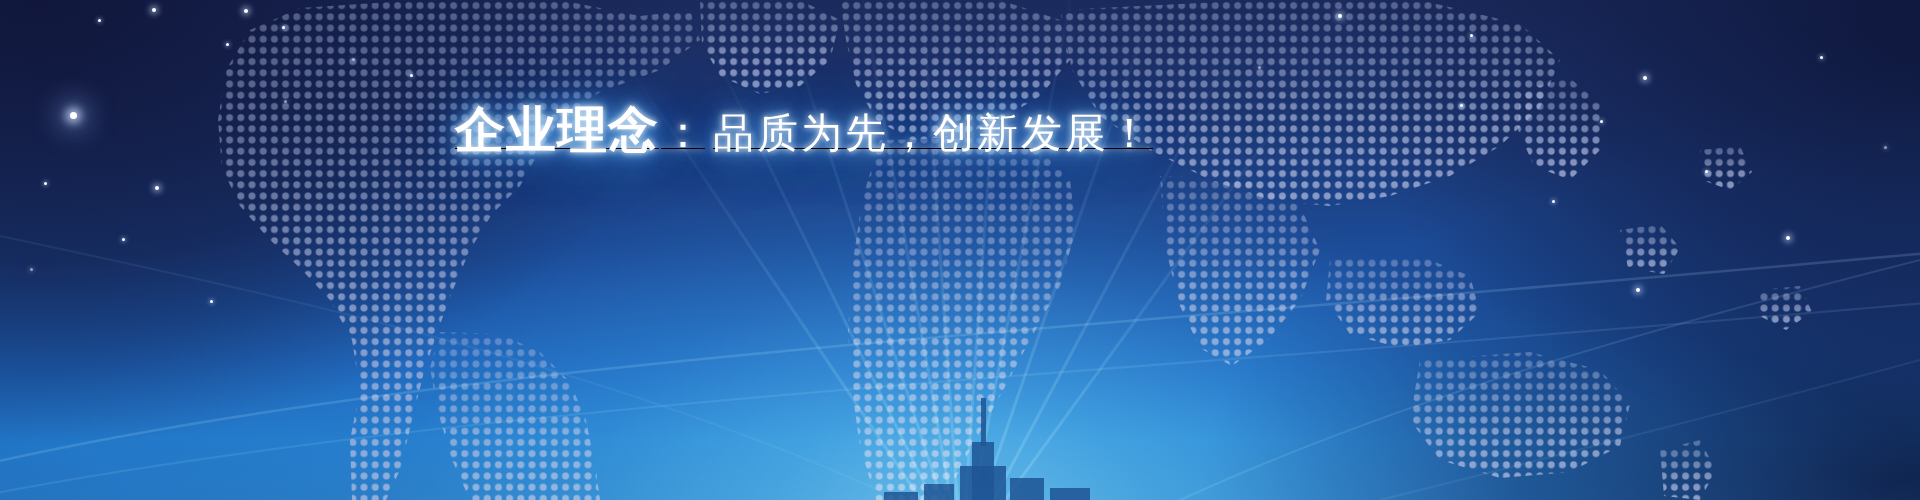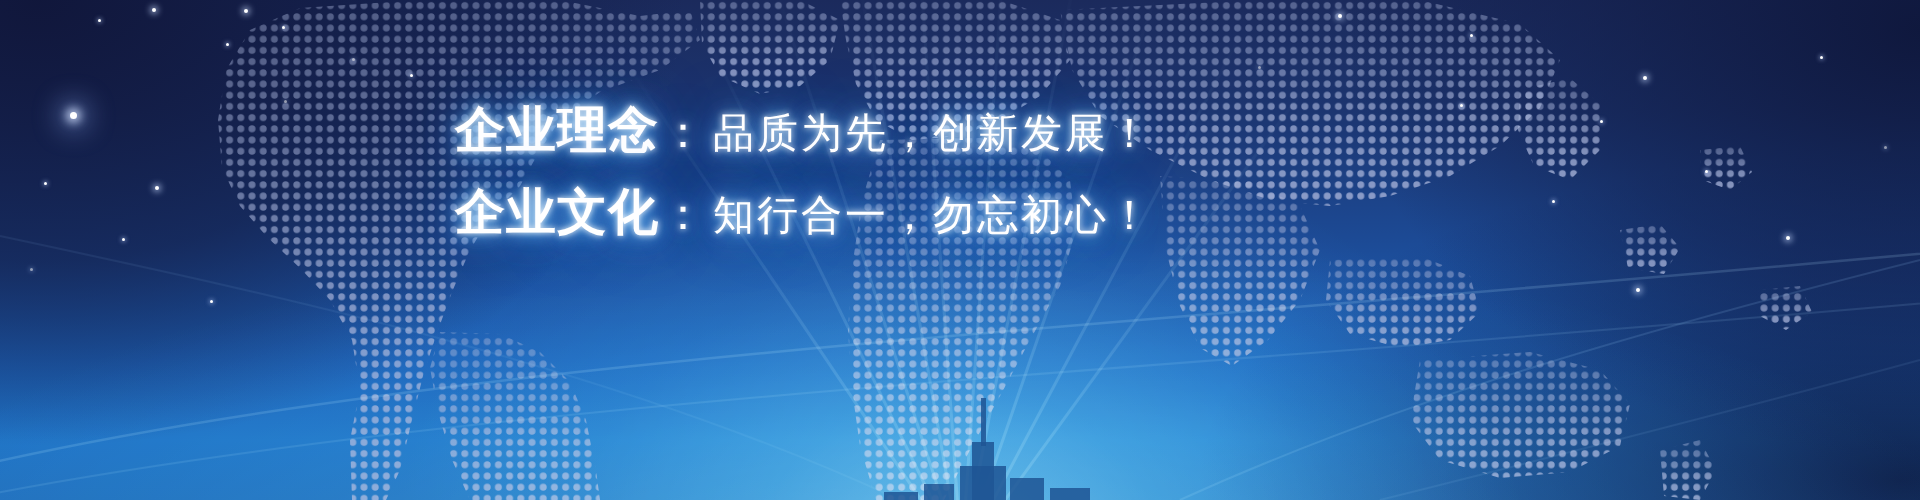--- a/index.html
+++ b/index.html
@@ -80,6 +80,7 @@
     left:455px;top:105px;
     width:760px;
     z-index:40;
+    text-decoration:underline;
   }
   .line{
     white-space:nowrap;

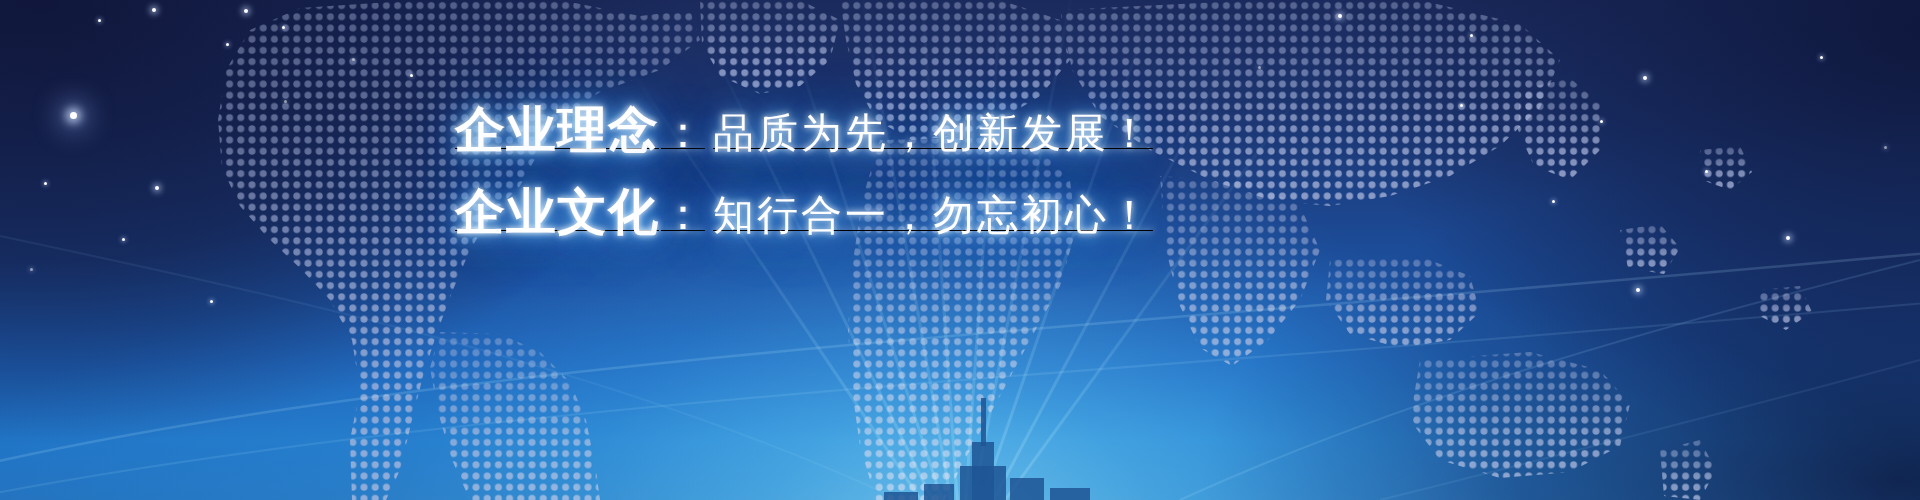--- a/index.html
+++ b/index.html
@@ -248,9 +248,6 @@
     <div class="line line-1">
       <span class="lead">企业理念</span><span class="colon">：</span><span class="tail">品质为先，创新发展！</span>
     </div>
-    <div class="line line-2">
-      <span class="lead">企业文化</span><span class="colon">：</span><span class="tail">知行合一，勿忘初心！</span>
-    </div>
   </div>
 
 </div>

